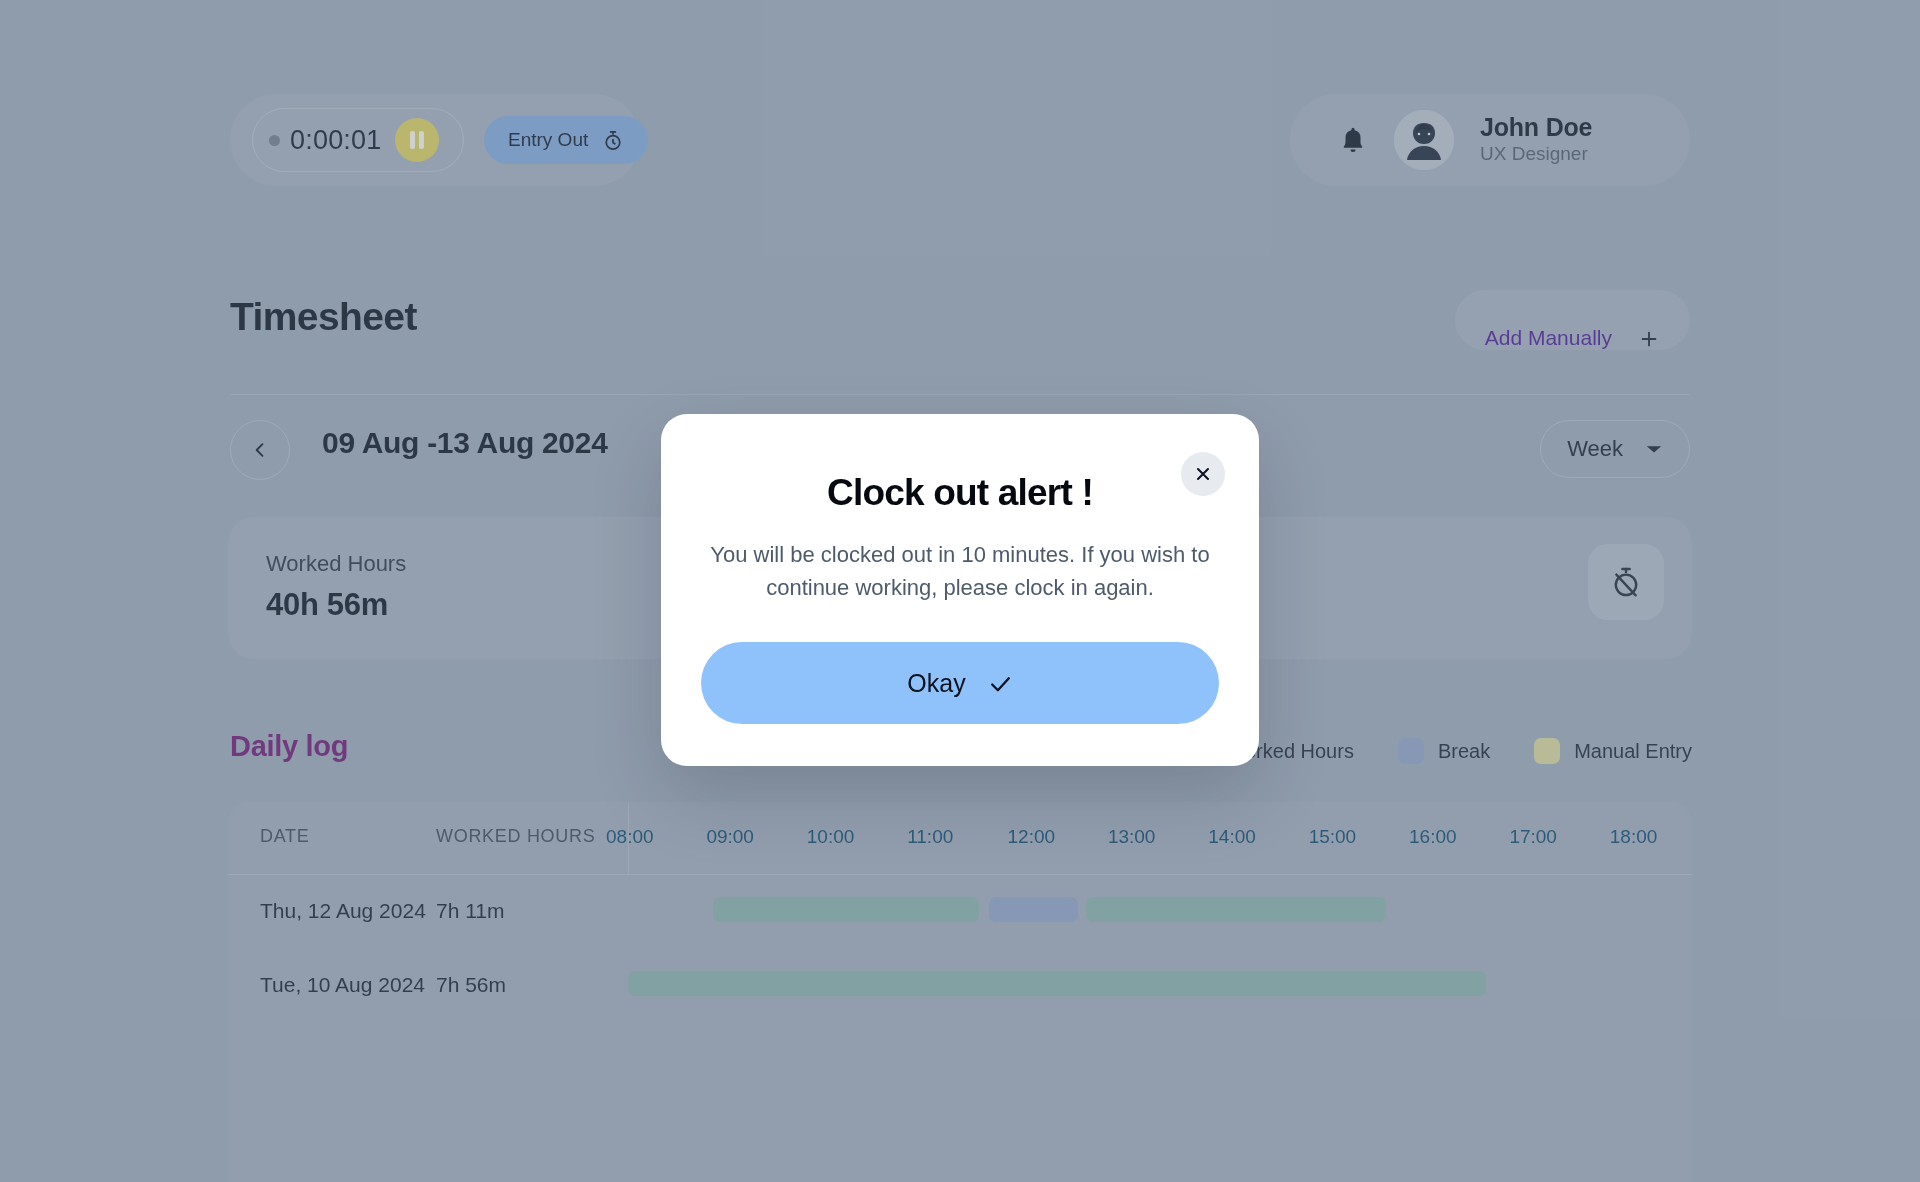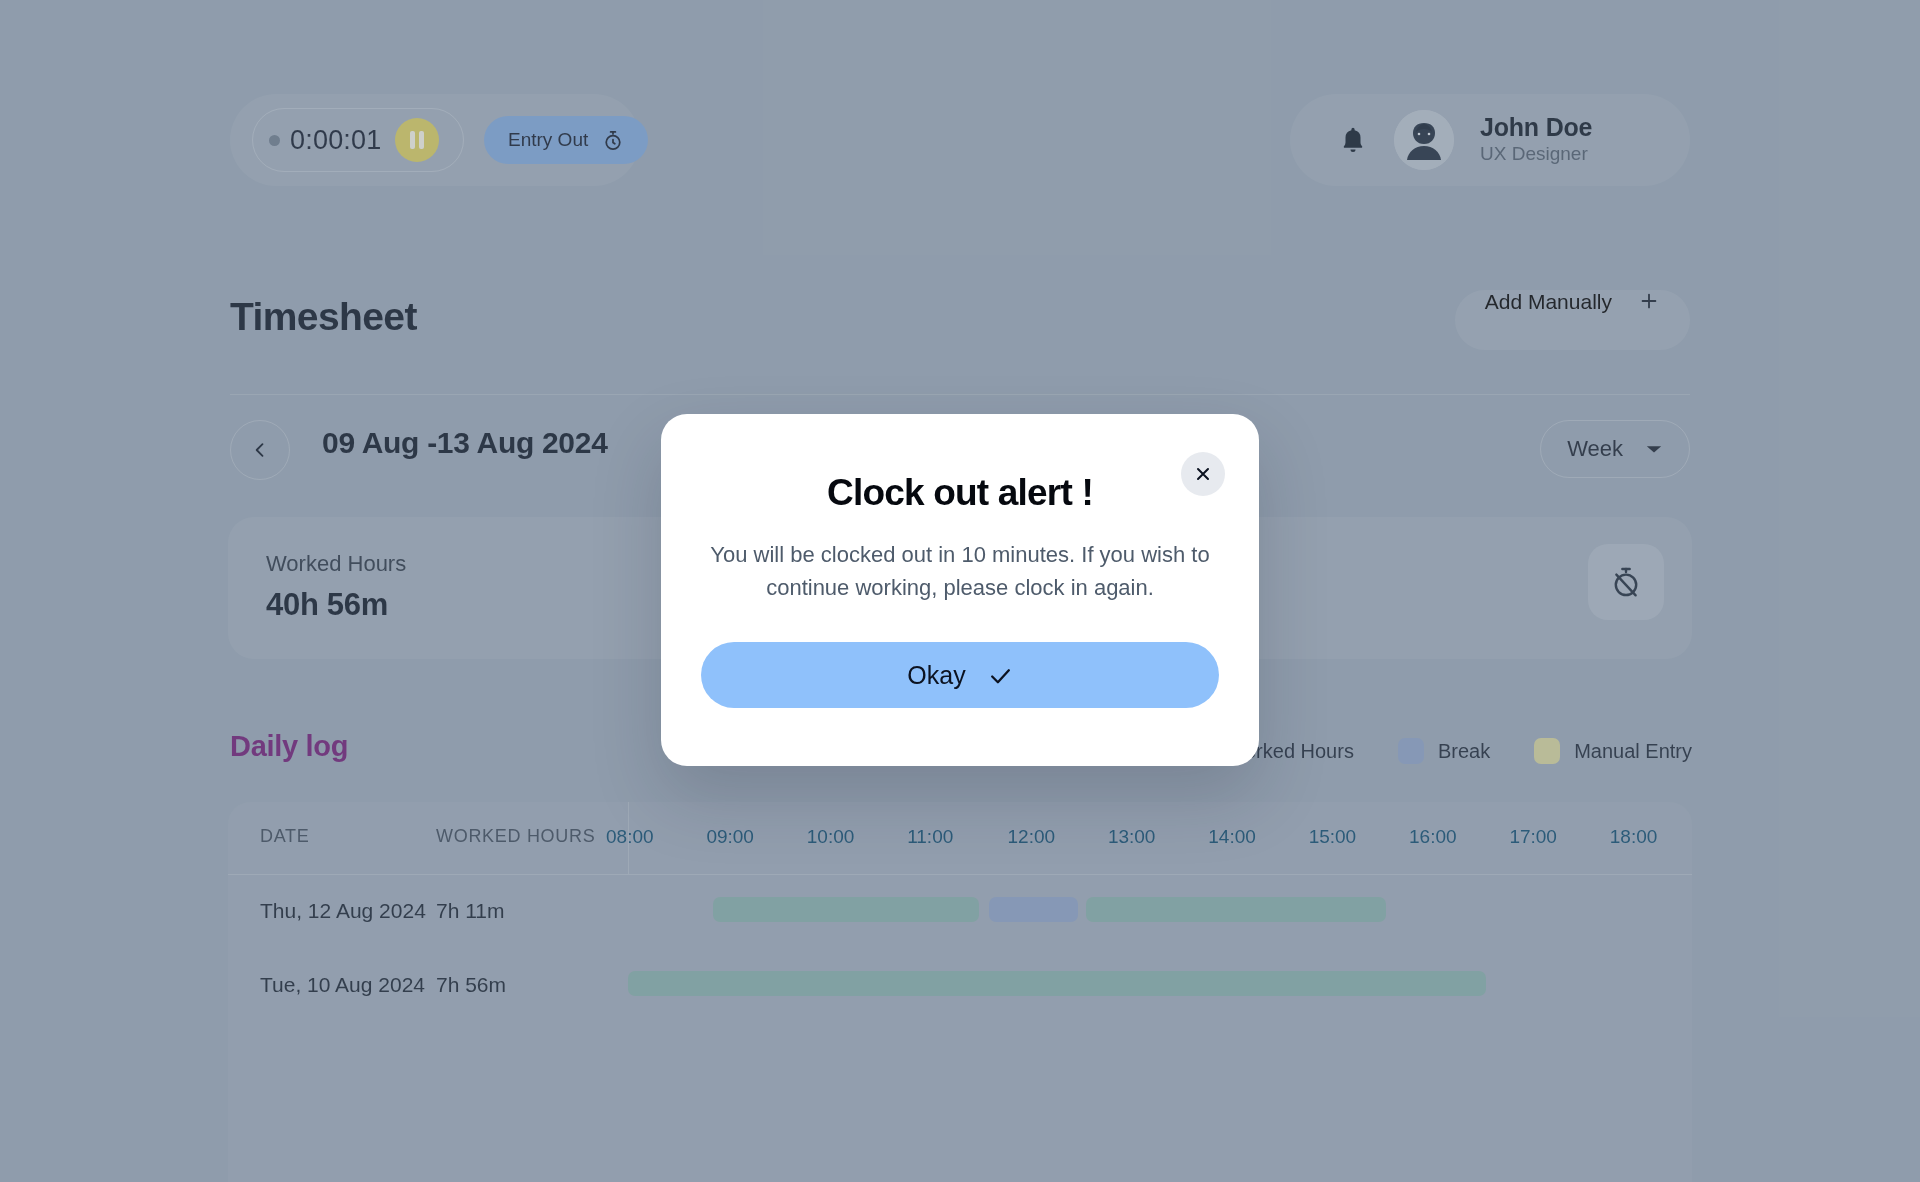--- a/index.html
+++ b/index.html
@@ -153,10 +153,10 @@
     background: rgba(255,255,255,0.09);
     border: none;
     display: flex;
-    align-items: flex-start;
+    align-items: flex-end;
     gap: 26px;
     font-size: 21px;
-    color: #000000;
+    color: #4c1d95;
     font-family: "Liberation Sans", sans-serif;
     cursor: pointer;
   }

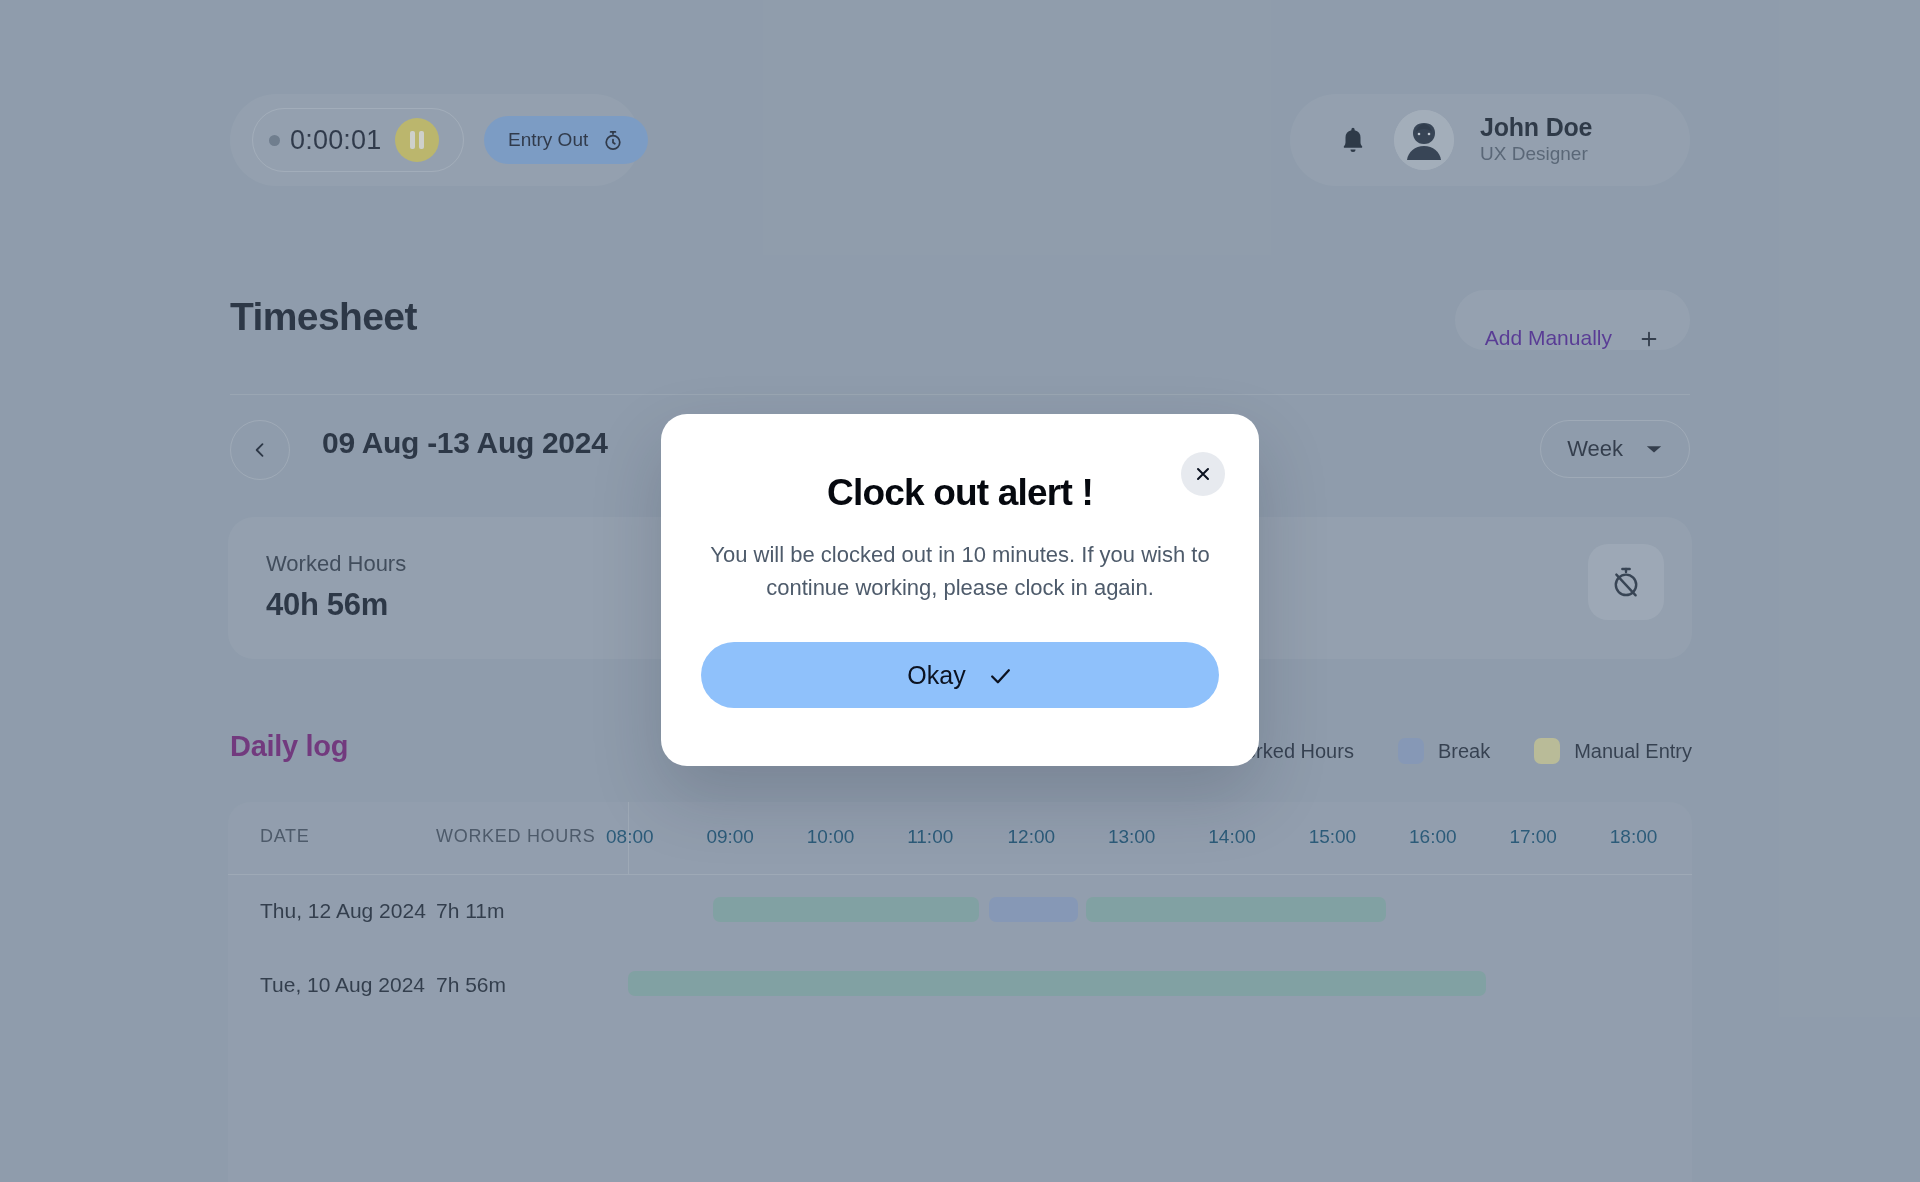--- a/index.html
+++ b/index.html
@@ -287,7 +287,7 @@
   }
   .modal-ok {
     position:absolute; left:40px; right:40px; top:228px;
-    height:66px; border-radius:41px;
+    height:82px; border-radius:41px;
     background:#8FC1FB; border:none;
     display:flex; align-items:center; justify-content:center; gap:22px;
     font-size:25px; color:#0b1220;

